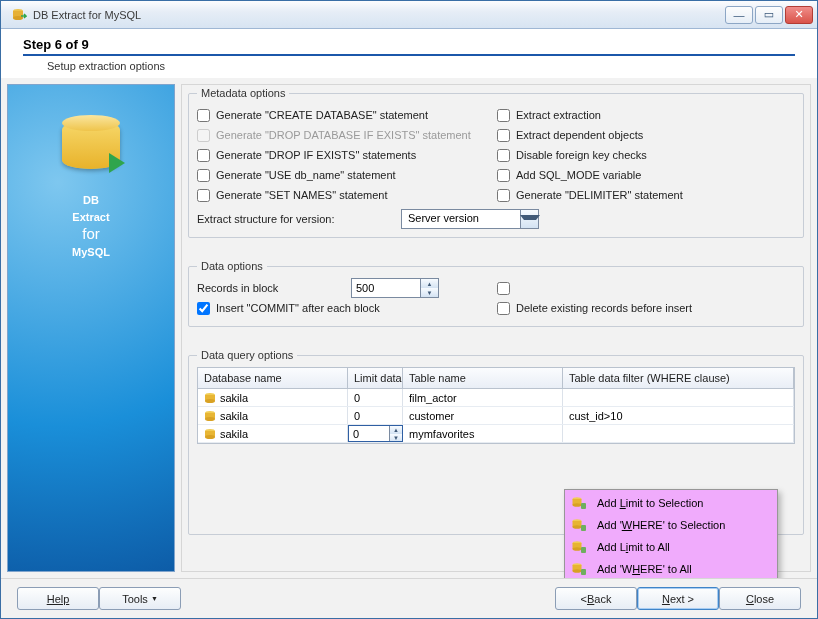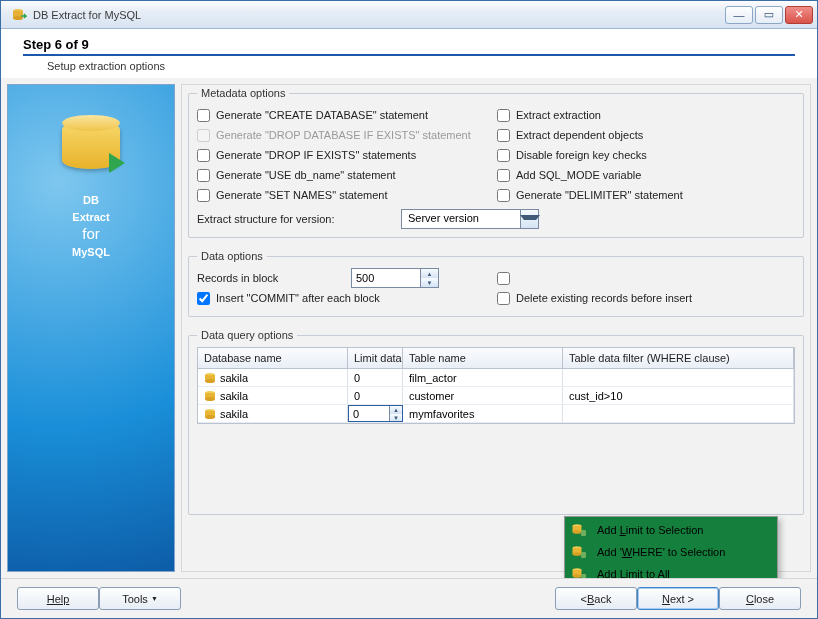--- a/index.html
+++ b/index.html
@@ -31,7 +31,7 @@
 
 .main { flex:1; background:#f2f2f2; border:1px solid #d6d6d6; padding: 2px 6px 6px 6px; overflow: visible; position:relative; }
 
-fieldset { border: 1px solid #c7cdd6; border-radius:2px; margin-bottom: 12px; padding: 6px 8px 8px 8px; background:#f2f2f2; }
+fieldset { border: 1px solid #c7cdd6; border-radius:2px; margin-bottom: 22px; padding: 6px 8px 8px 8px; background:#f2f2f2; }
 fieldset legend { color:#333; padding: 0 4px; font-size:11px; }
 
 .row { display:flex; align-items:center; height: 20px; }

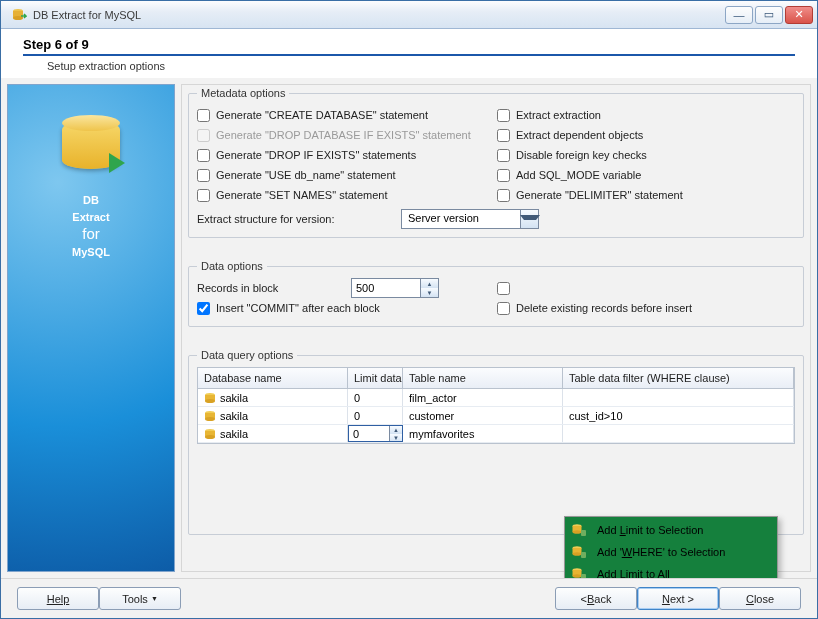--- a/index.html
+++ b/index.html
@@ -70,7 +70,7 @@
 .editcell .numfield { border:0; width:100%; height:16px; }
 .editcell .numfield input { width:100%; }
 
-.context-menu { position:absolute; left:382px; top:431px; background:#15803d; border:1px solid #979797; box-shadow: 3px 3px 6px rgba(0,0,0,.25); padding:2px; width:214px; z-index:10; }
+.context-menu { position:absolute; left:382px; top:404px; background:#f0abfc; border:1px solid #979797; box-shadow: 3px 3px 6px rgba(0,0,0,.25); padding:2px; width:214px; z-index:10; }
 .context-menu .mi { display:flex; align-items:center; height:22px; gap:8px; padding: 0 6px 0 2px; }
 .context-menu .mi .mico { width:20px; height:20px; display:flex; align-items:center; justify-content:center; border:1px solid transparent; }
 .context-menu .mi .txt u { text-decoration:underline; }

